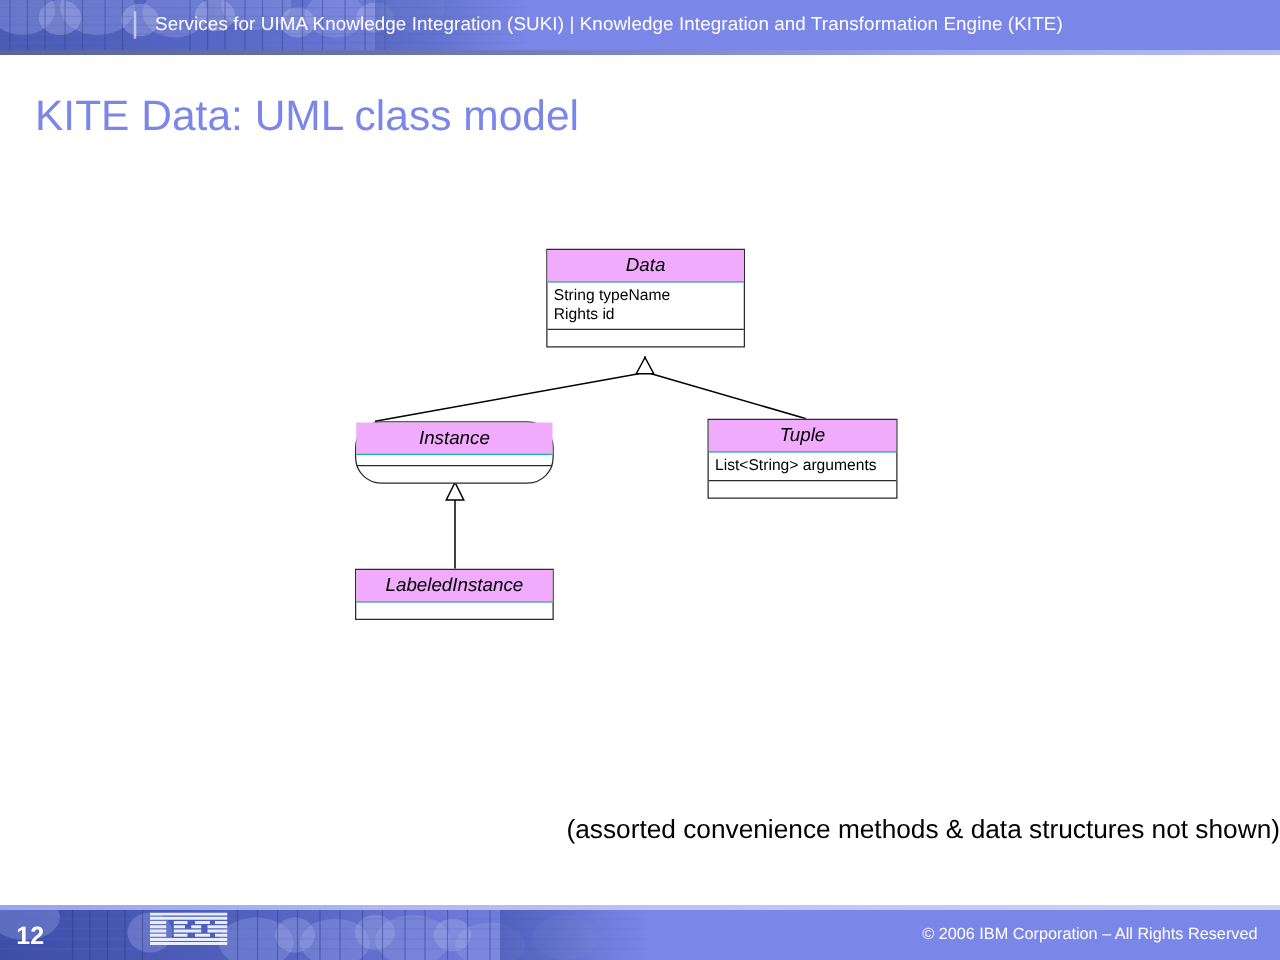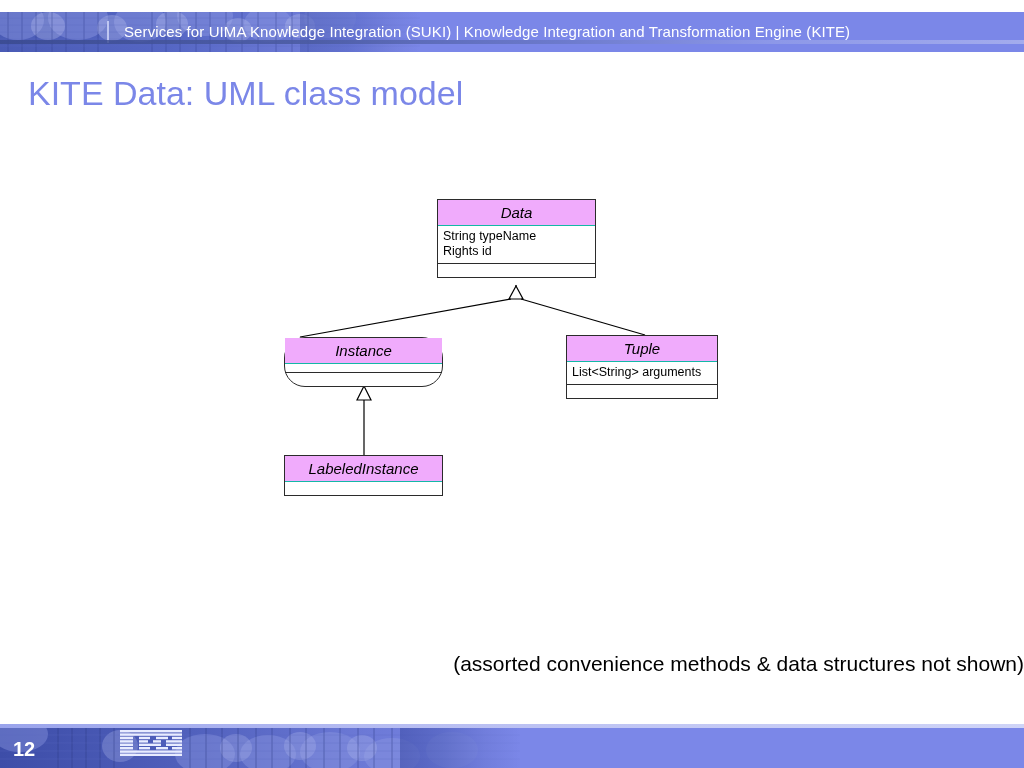--- a/index.html
+++ b/index.html
@@ -18,7 +18,7 @@
   
   .header-bar {
     position: absolute;
-    left: 0; top: 12px;
+    left: 0; top: 0;
     width: 1024px;
     height: 40px;
     background: #7b87e8;

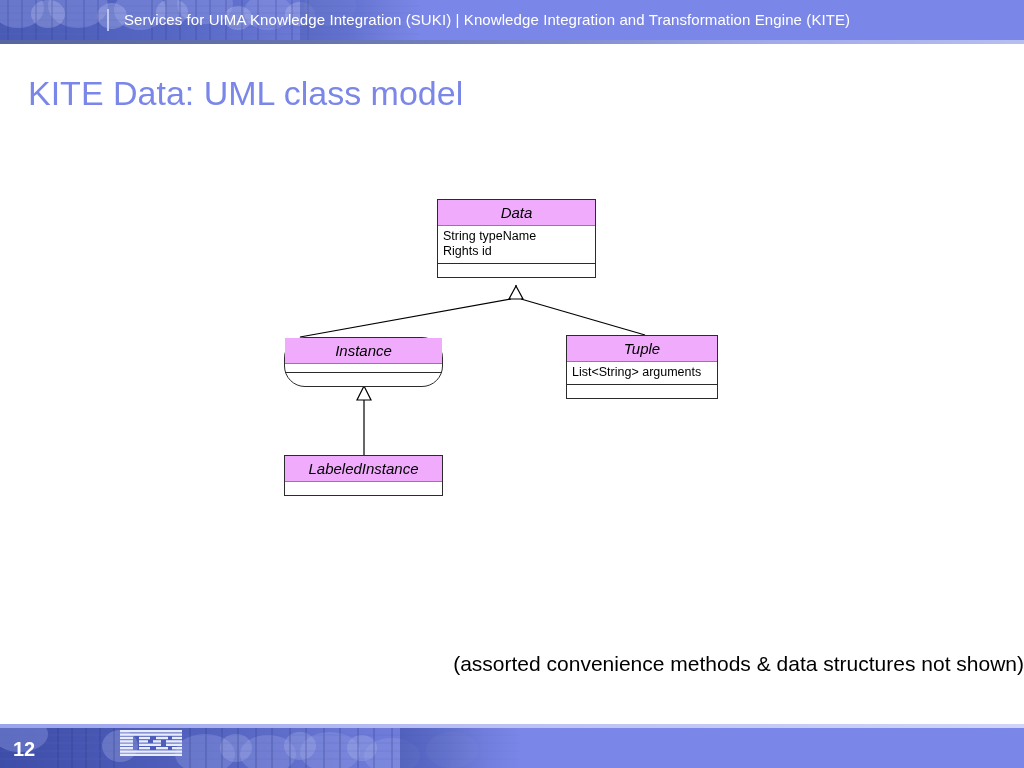--- a/index.html
+++ b/index.html
@@ -344,6 +344,7 @@
     </svg>
   </div>
   <div class="page-num">12</div>
+  <div class="copyright">© 2006 IBM Corporation – All Rights Reserved</div>
 </div>
 
 <div class="ibm-logo">

